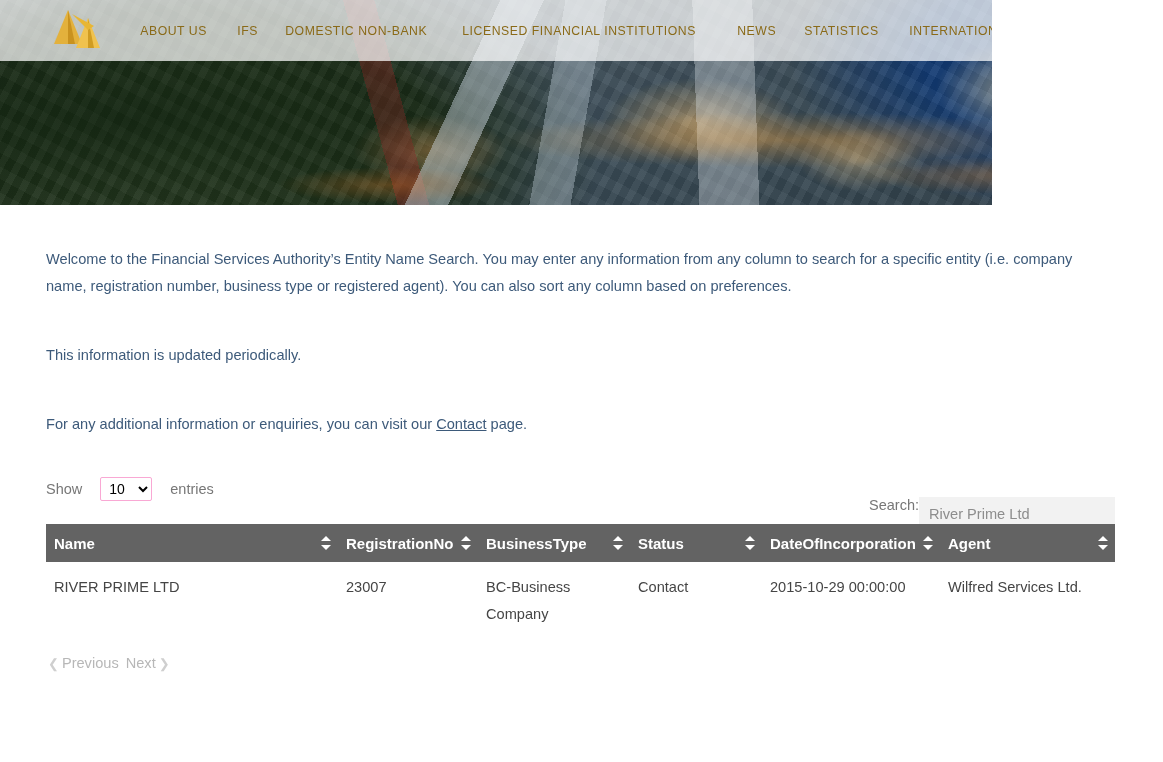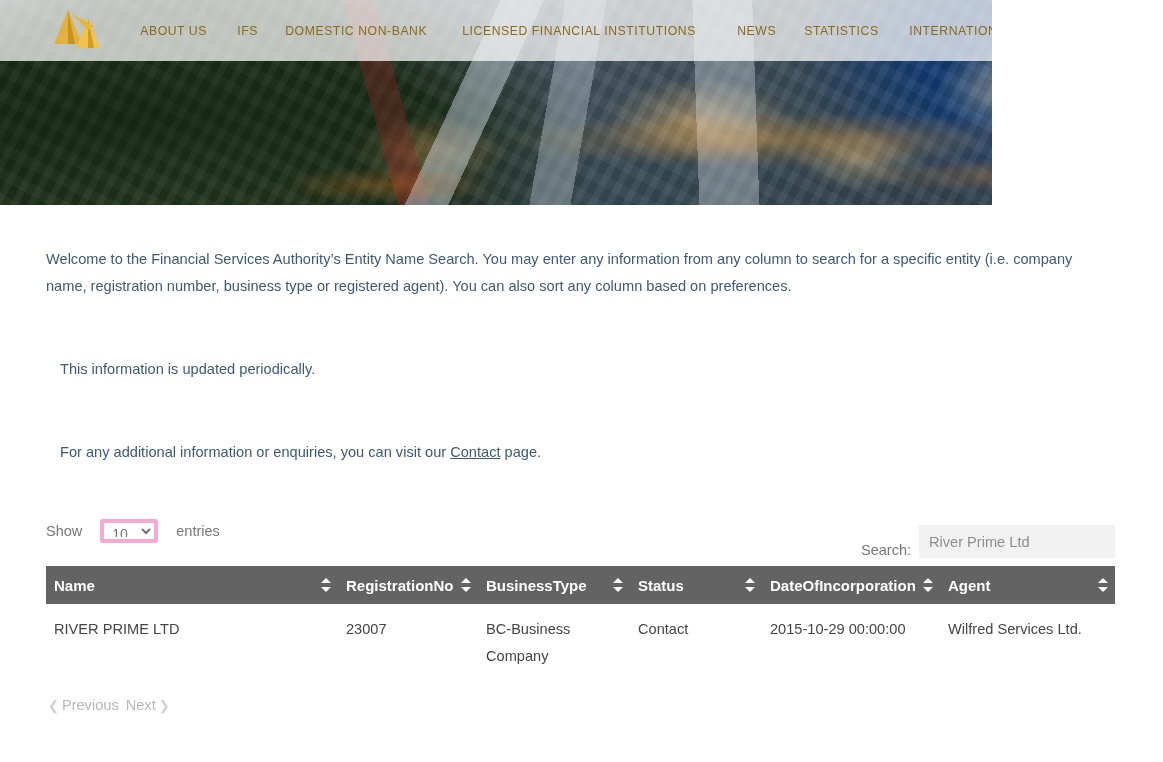--- a/index.html
+++ b/index.html
@@ -127,7 +127,7 @@
     color: #3d5a7a;
     font-size: 14.6px;
     line-height: 27px;
-    margin: 14px;
+    margin: 0;
     padding-top: 42px;
   }
   .para a, .inline-link {

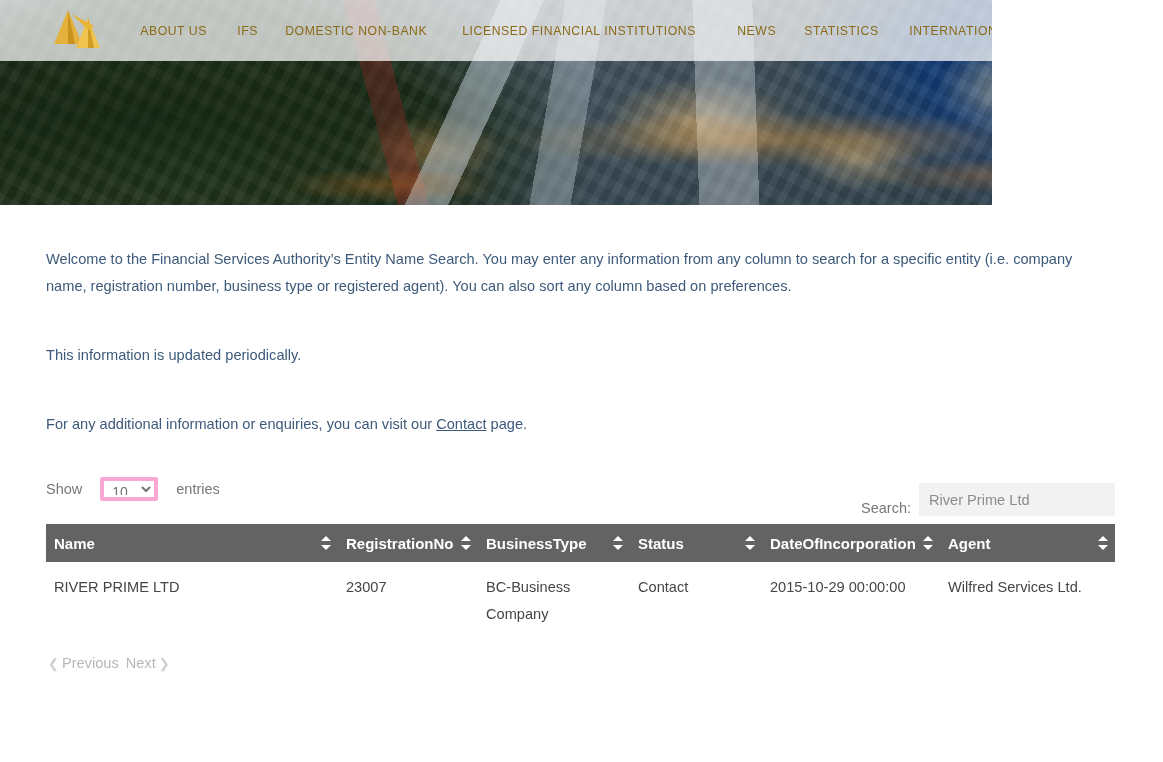--- a/index.html
+++ b/index.html
@@ -162,9 +162,9 @@
   .length-select {
     font-family: "Liberation Sans", sans-serif;
     font-size: 14px;
-    color: #737373;
+    color: #000000;
     padding: 2px 2px 2px 4px;
-    border: 4px solid #f9a8d4;
+    border: 1px solid #f9a8d4;
     border-radius: 2px;
     background: #ffffff;
     height: 24px;

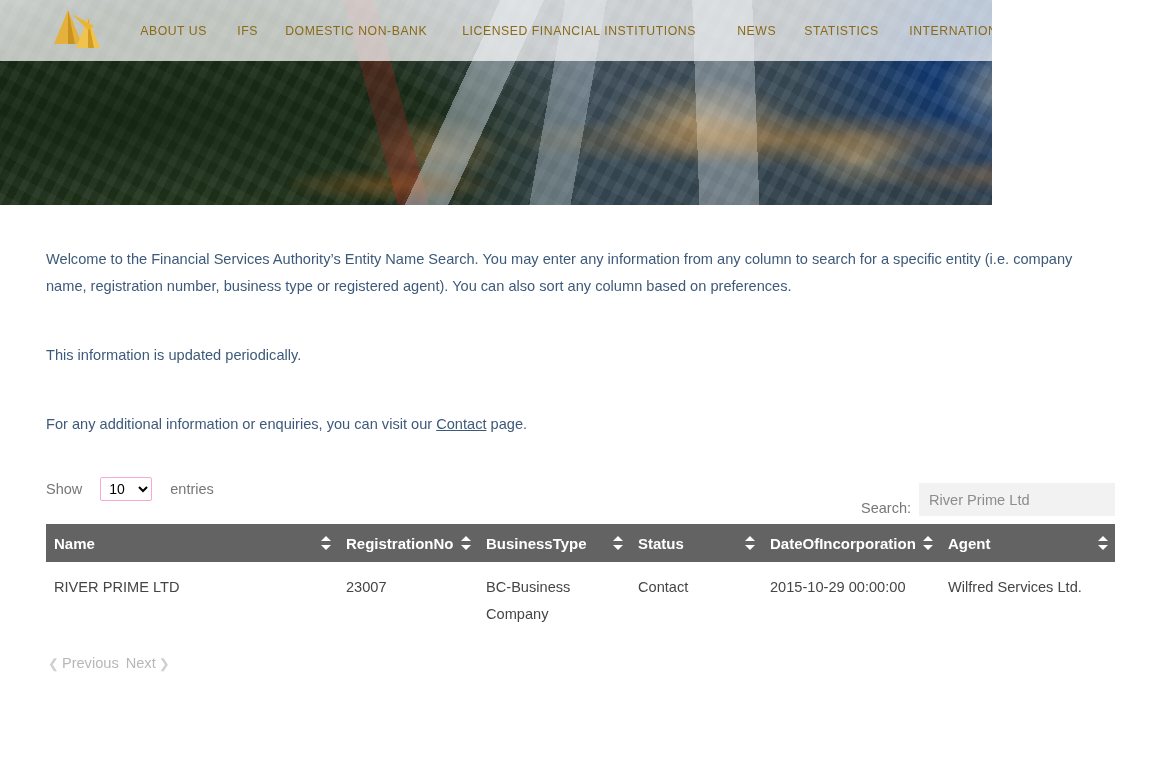--- a/index.html
+++ b/index.html
@@ -172,11 +172,11 @@
   }
   .filter-control {
     display: flex;
-    align-items: flex-end;
-    gap: 8px;
+    align-items: flex-start;
+    gap: 0;
     color: #777777;
     font-size: 14.5px;
-    margin-top: 6px;
+    margin-top: 20px;
   }
   .search-input {
     width: 196px;

